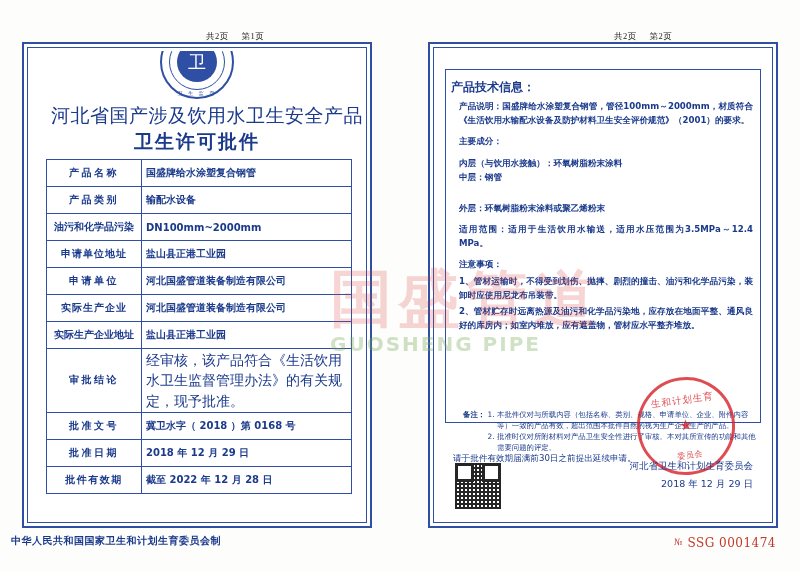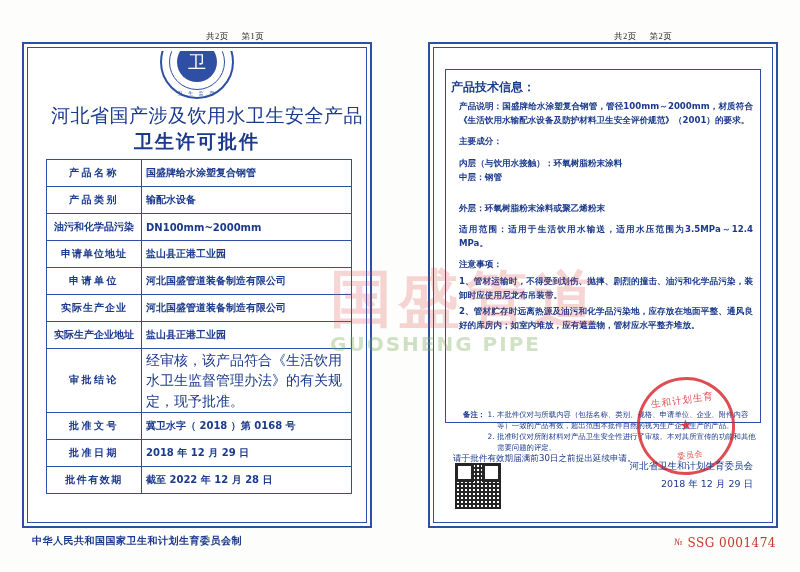--- a/index.html
+++ b/index.html
@@ -304,7 +304,7 @@
   
   .footer-left {
     position: absolute;
-    left: 32px;
+    left: 11px;
     bottom: 24px;
     font-size: 10px;
     color: #1b3a8c;

